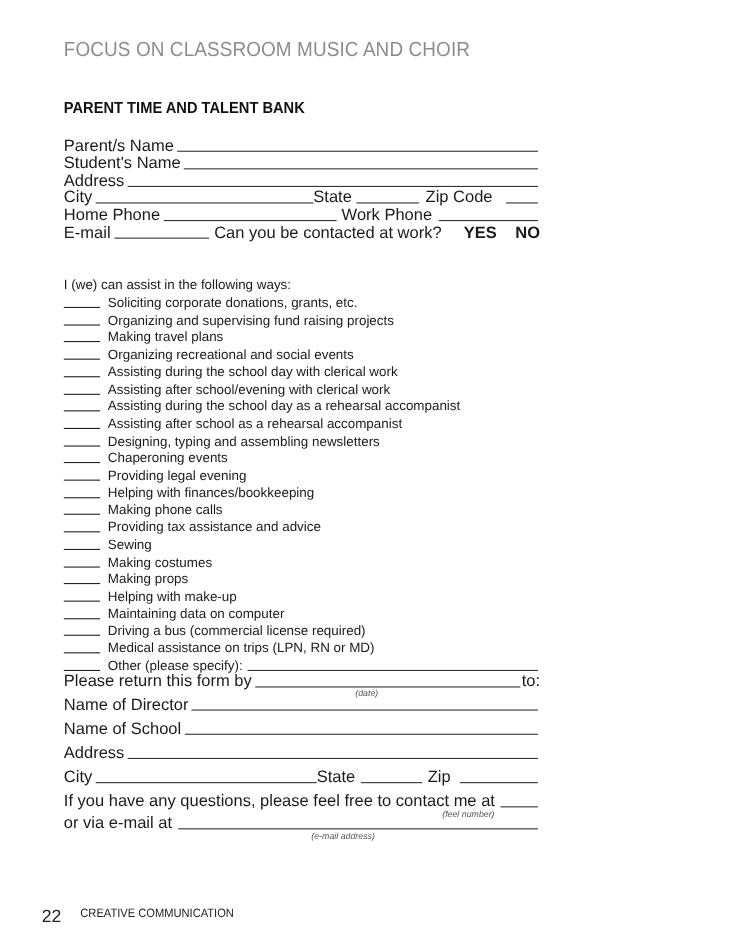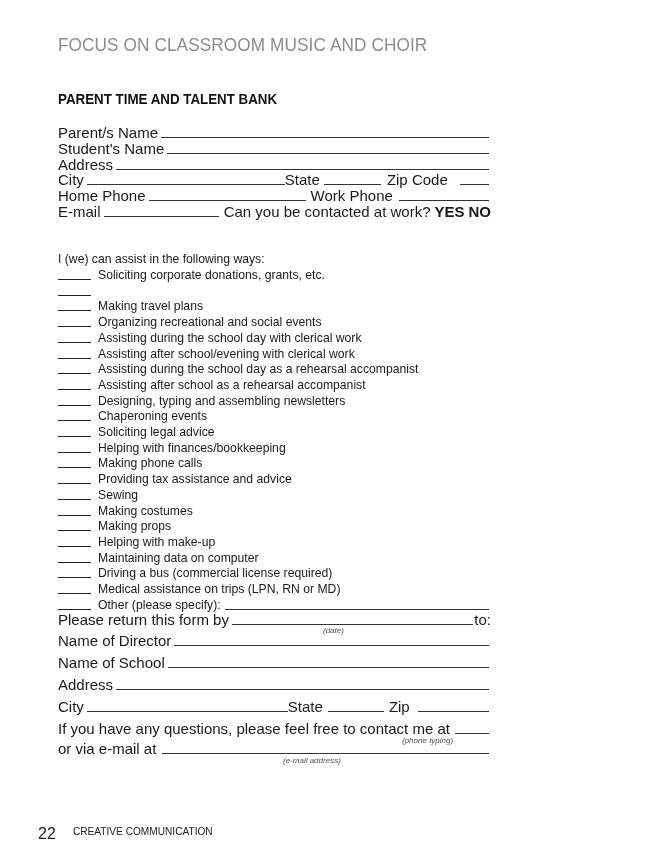--- a/index.html
+++ b/index.html
@@ -55,7 +55,7 @@
   <span class="lbl">E-mail</span>
   <span class="line" style="width:180px; margin-right:5px"></span>
   <span class="lbl">Can you be contacted at work?</span>
-  <span class="lbl bold" style="margin-left:4px">YES</span>
+  <span class="lbl bold" style="margin-left:20px">YES</span>
   <span class="lbl bold" style="margin-left:4px">NO</span>
 </div>
 

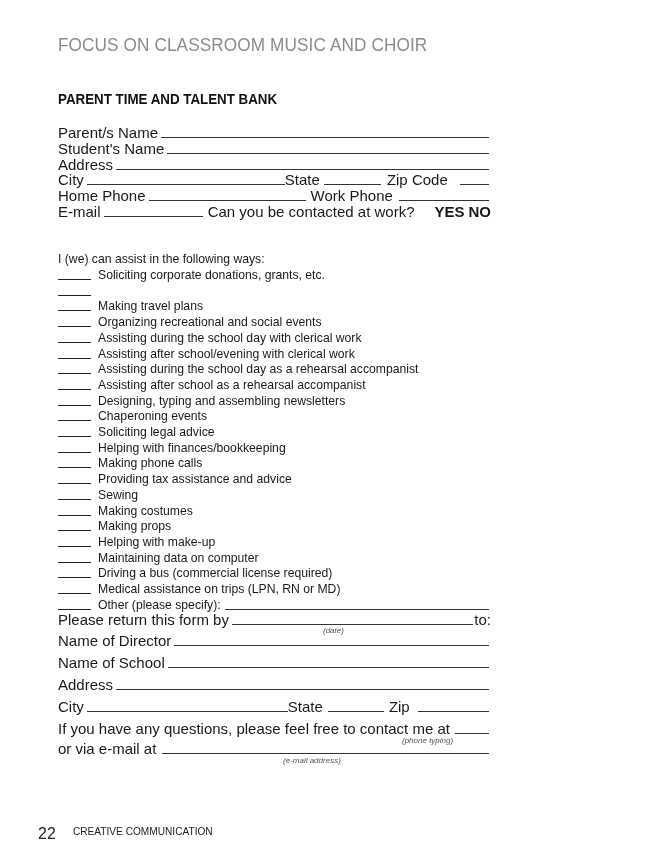--- a/index.html
+++ b/index.html
@@ -56,7 +56,7 @@
   <span class="line" style="width:180px; margin-right:5px"></span>
   <span class="lbl">Can you be contacted at work?</span>
   <span class="lbl bold" style="margin-left:20px">YES</span>
-  <span class="lbl bold" style="margin-left:4px">NO</span>
+  <span class="lbl bold" style="margin-left:17px">NO</span>
 </div>
 
 <div class="item" style="top:234px">

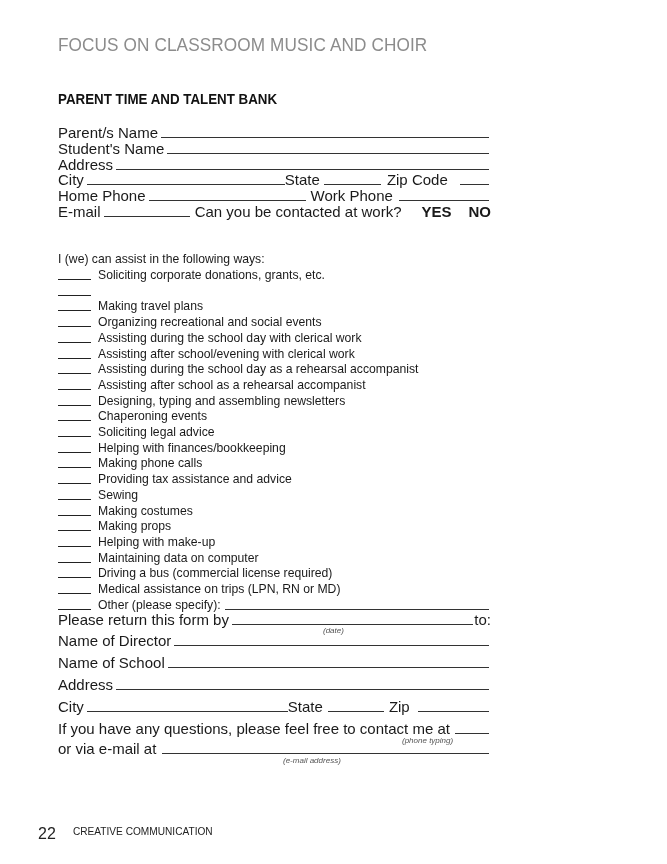--- a/index.html
+++ b/index.html
@@ -70,6 +70,7 @@
     </div>
     <div class="item" style="top: 265.7px;">
       <span class="blank"></span>
+      <span class="lbl">Organizing and supervising fund raising projects</span>
     </div>
     <div class="item" style="top: 281.4px;">
       <span class="blank"></span>

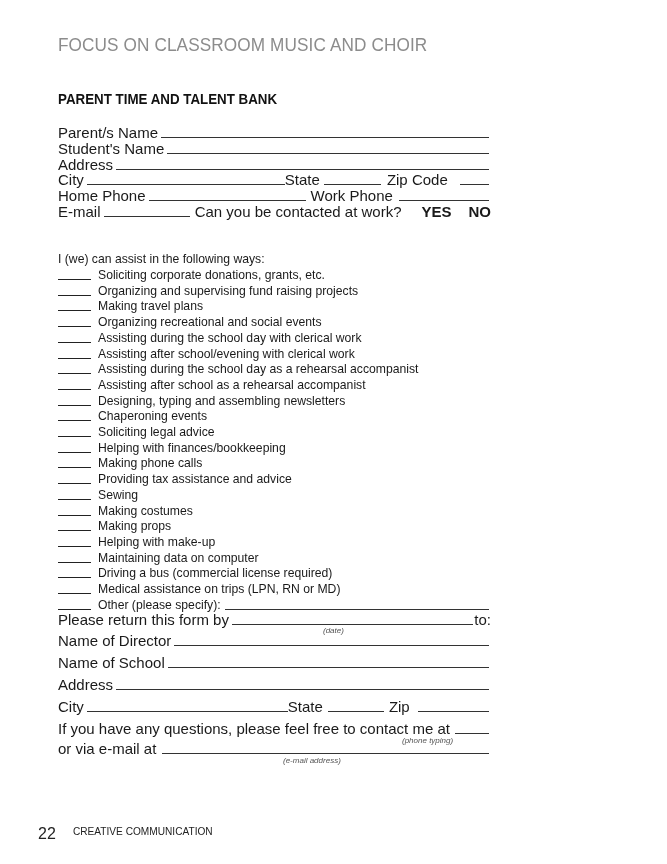--- a/index.html
+++ b/index.html
@@ -106,7 +106,7 @@
     </div>
     <div class="item" style="top: 407px;">
       <span class="blank"></span>
-      <span class="lbl">Soliciting legal advice</span>
+      <span class="lbl">Providing legal evening</span>
     </div>
     <div class="item" style="top: 422.7px;">
       <span class="blank"></span>

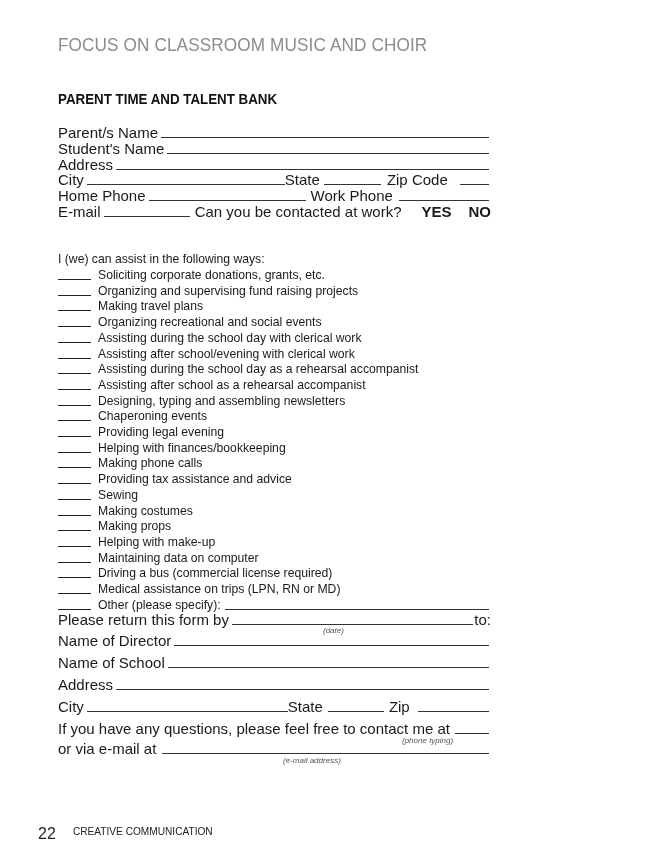--- a/index.html
+++ b/index.html
@@ -186,7 +186,7 @@
   <span class="lbl">If you have any questions, please feel free to contact me at</span>
   <span class="line grow" style="margin-left:5px"></span>
 </div>
-<div class="hint" style="left:402px; top:736px">(phone typing)</div>
+<div class="hint" style="left:402px; top:736px">(feel number)</div>
 
 <div class="row" style="top:740px">
   <span class="lbl">or via e-mail at</span>

